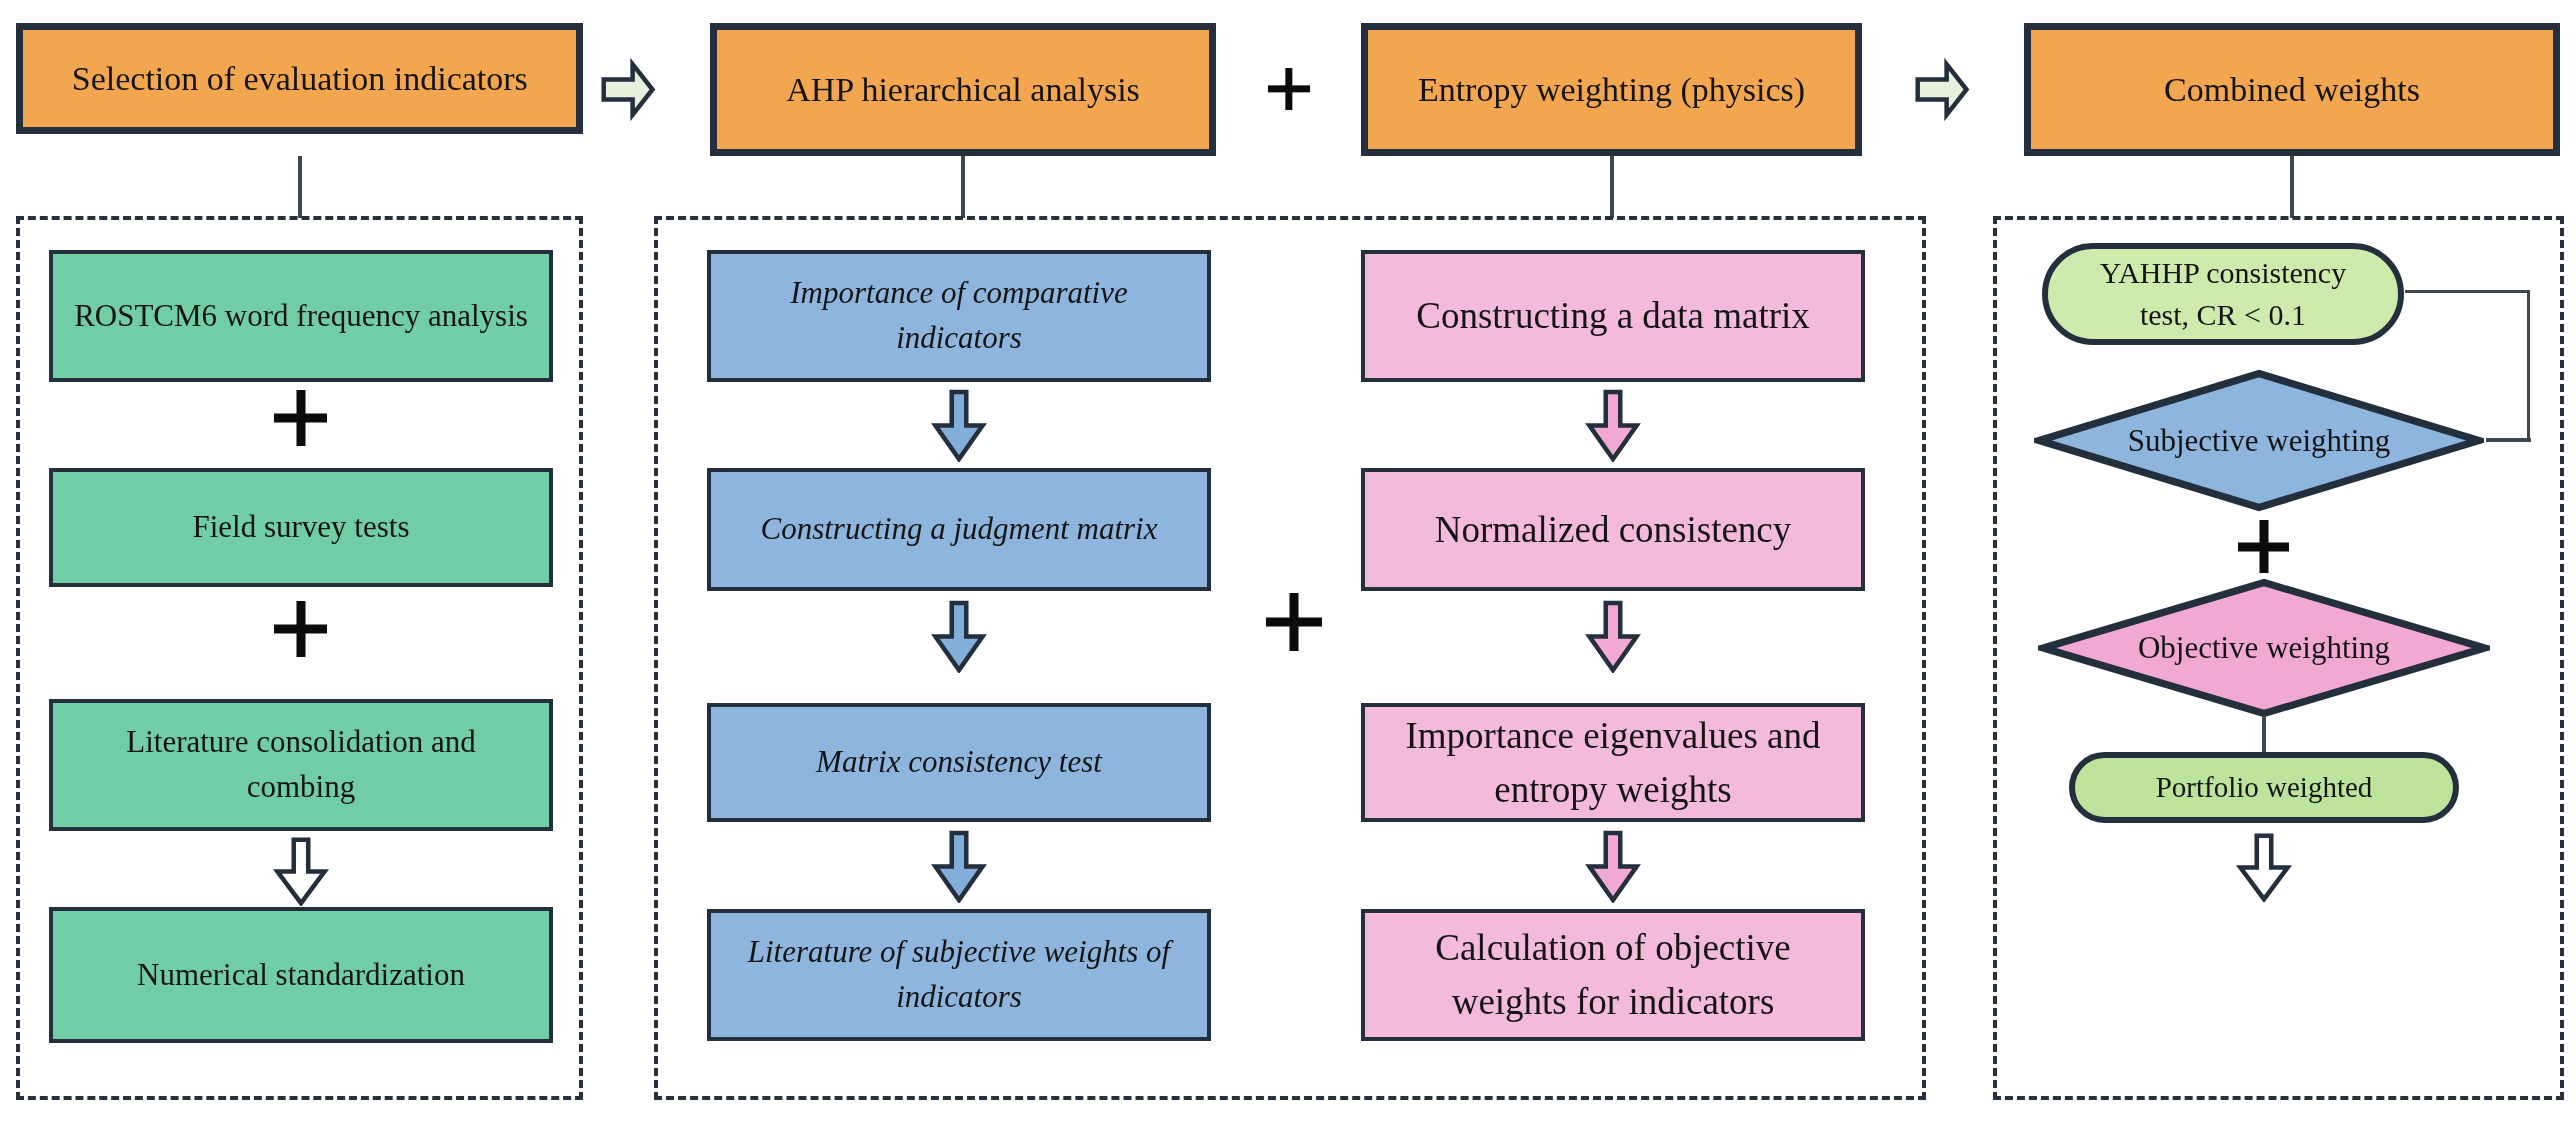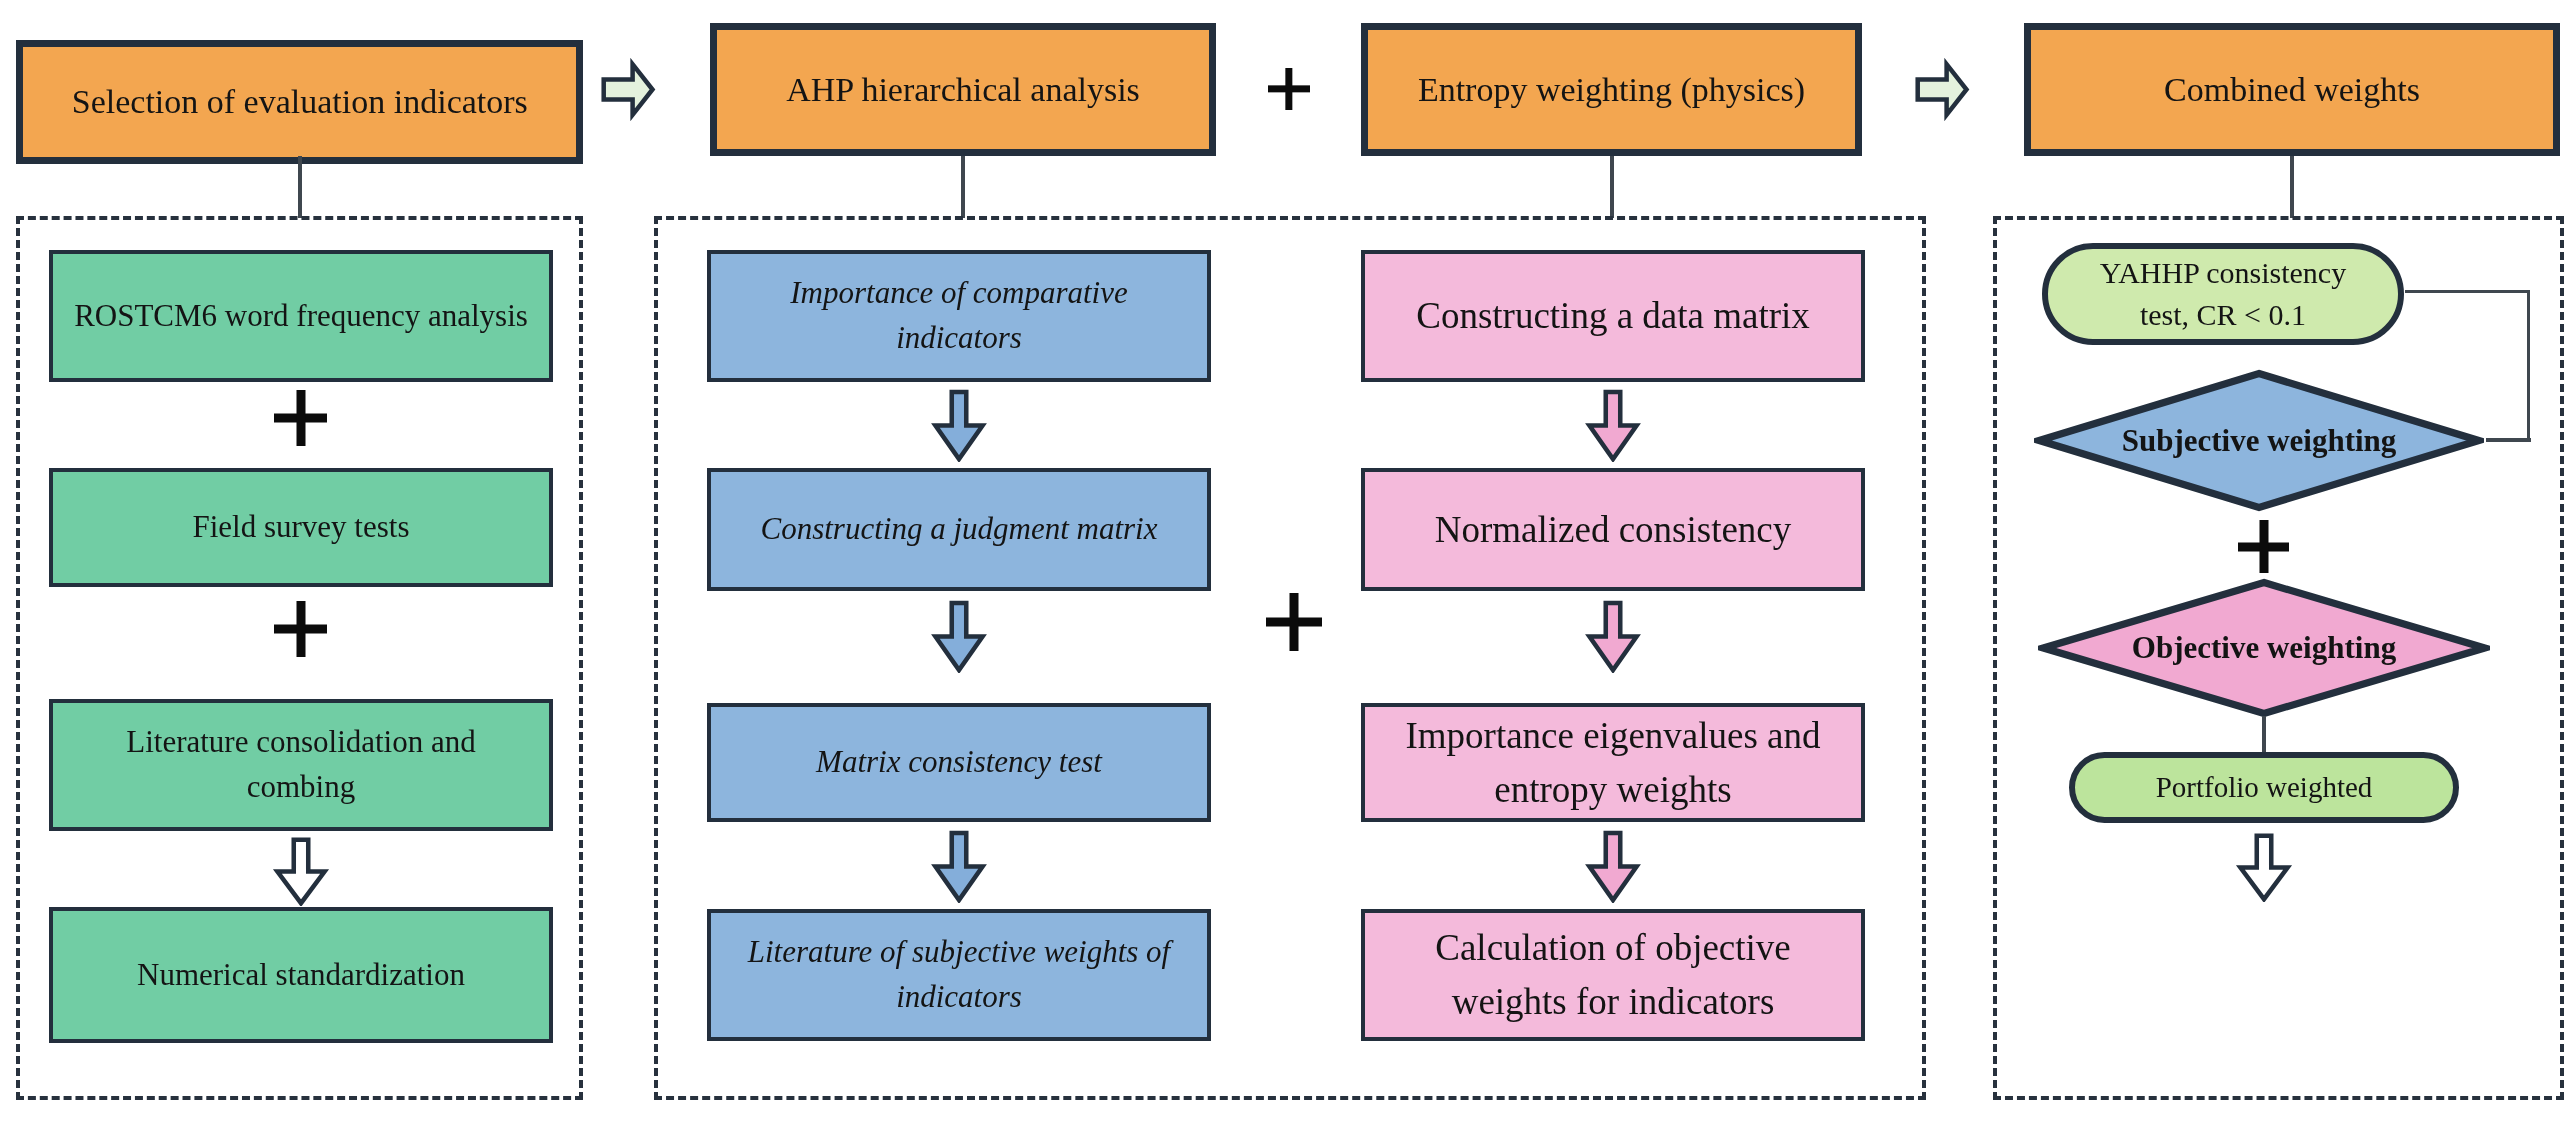--- a/index.html
+++ b/index.html
@@ -50,7 +50,7 @@
 
 <div class="canvas">
 
-  <div class="box orange" style="left:16.3px;top:40px;width:567px;height:124px">
+  <div class="box orange" style="left:16.3px;top:23px;width:567px;height:111px">
     <span>Selection of evaluation indicators</span>
   </div>
 

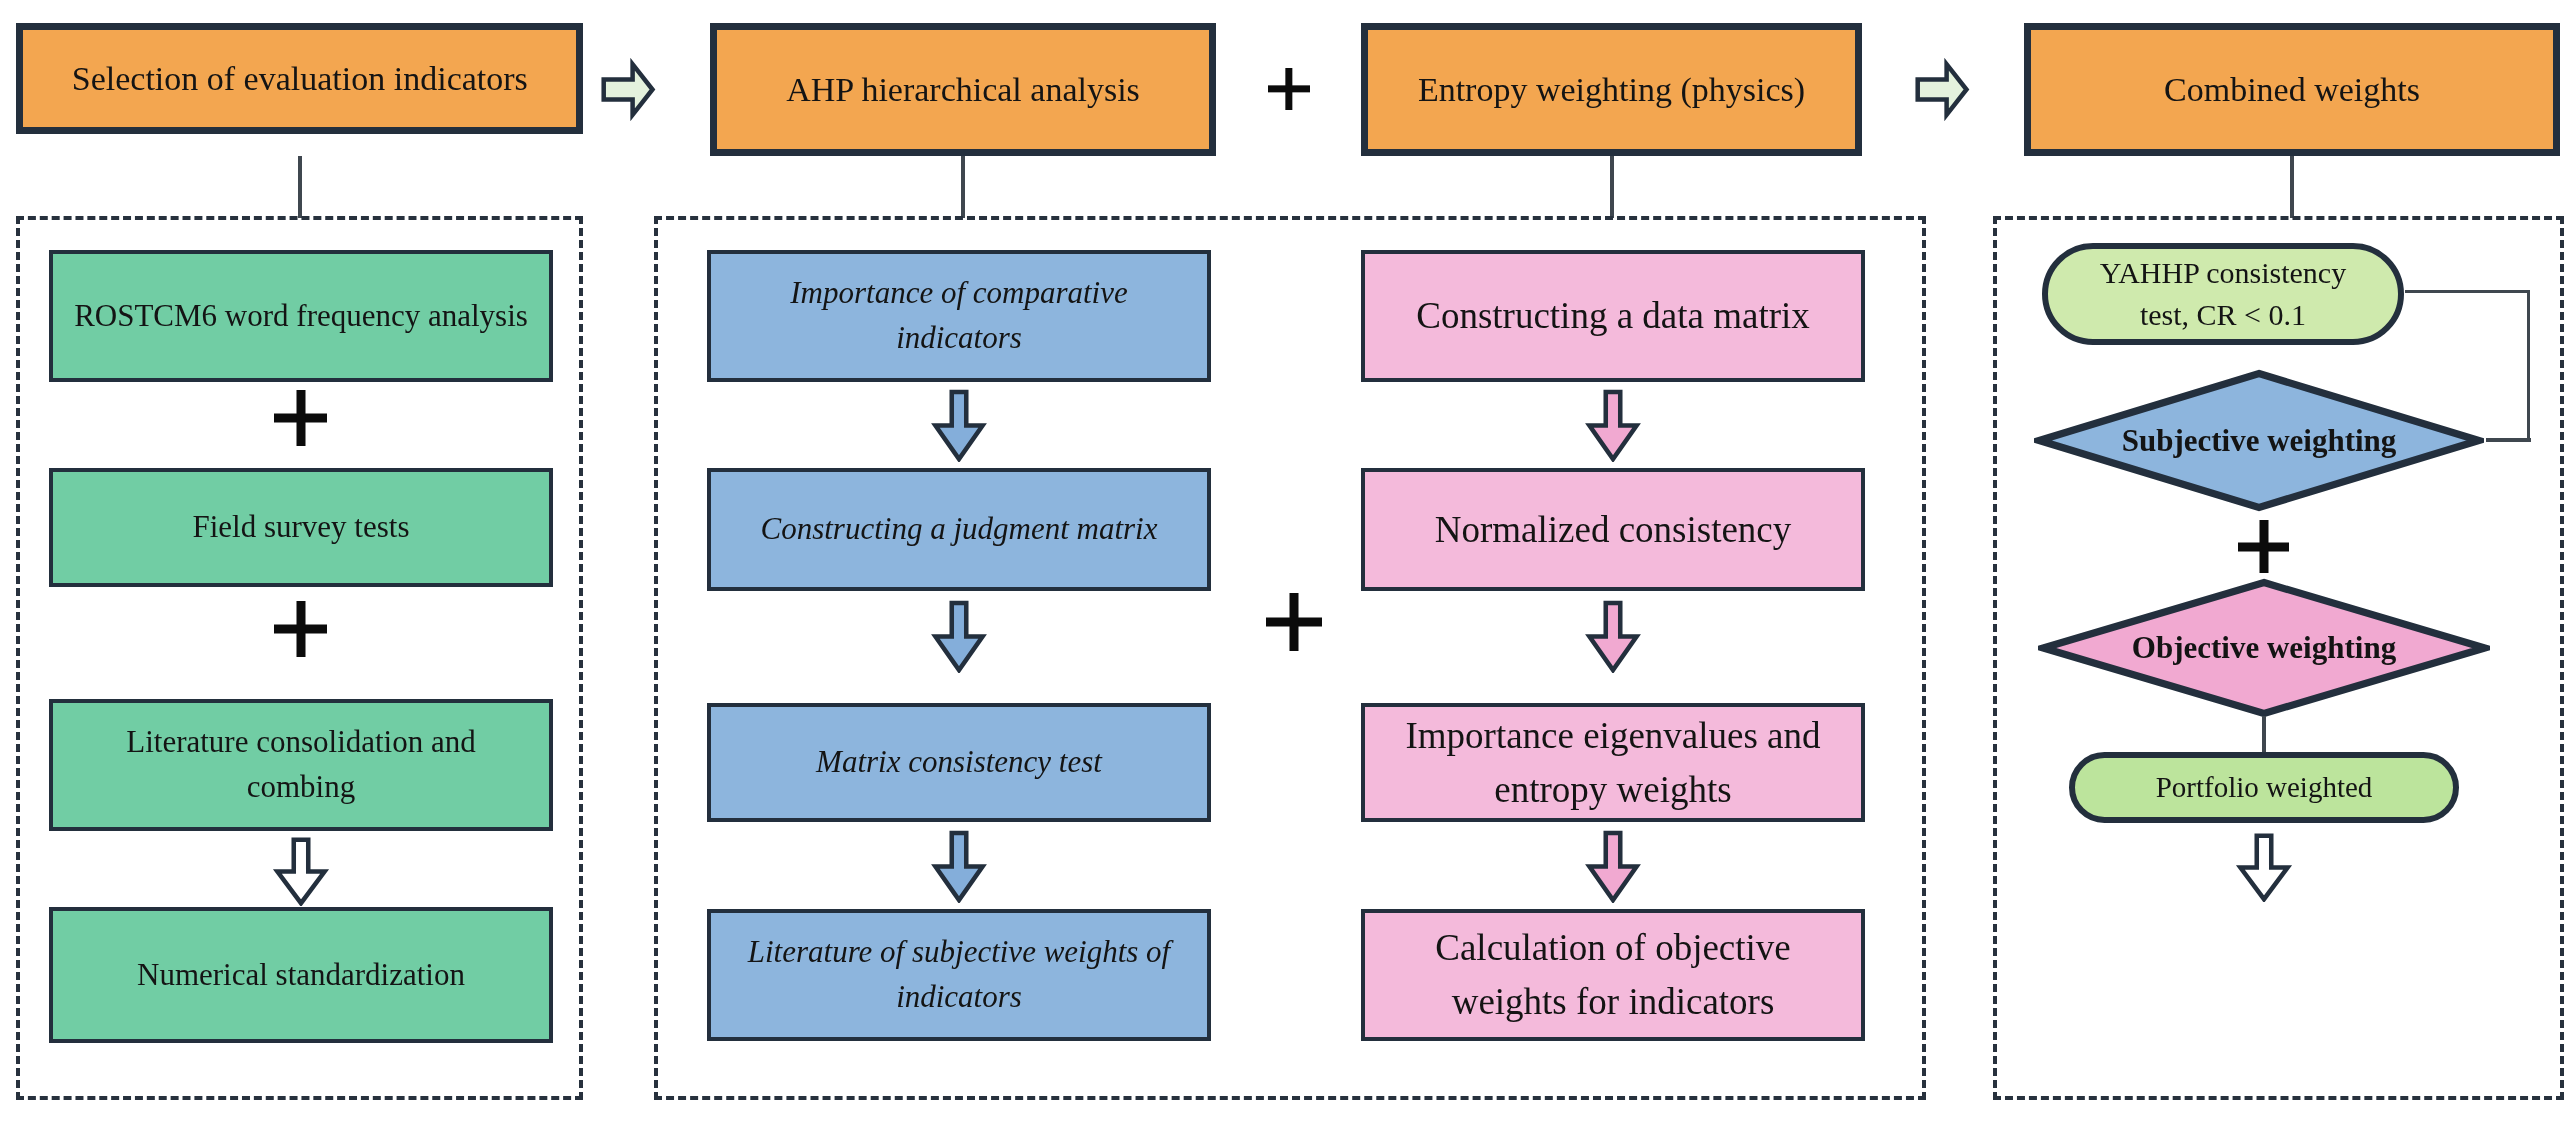--- a/index.html
+++ b/index.html
@@ -31,7 +31,7 @@
   }
   .stub{position:absolute;background:#3f474f;}
   .elbow{position:absolute;box-sizing:border-box;border-top:3.6px solid #3f474f;border-right:3.6px solid #3f474f;}
-  .diamond{position:absolute;font-weight:bold;}
+  .diamond{position:absolute;}
   .diamond svg{position:absolute;left:0;top:0;width:100%;height:100%;}
   .diamond .dlabel{
     position:absolute;left:0;top:0;width:100%;height:100%;

